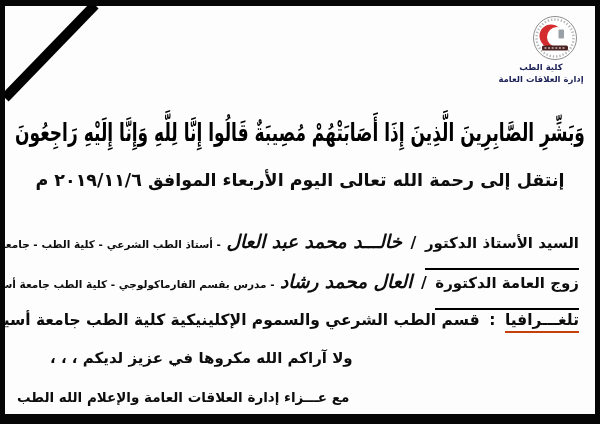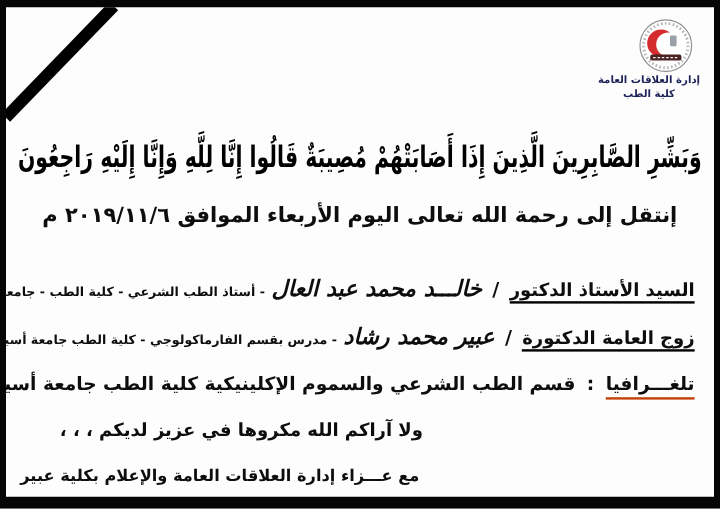--- a/index.html
+++ b/index.html
@@ -125,8 +125,8 @@
   </svg>
 
   <div class="logo-caption">
+    <div>كلية الطب</div>
     <div>إدارة العلاقات العامة</div>
-    <div>كلية الطب</div>
   </div>
 
 

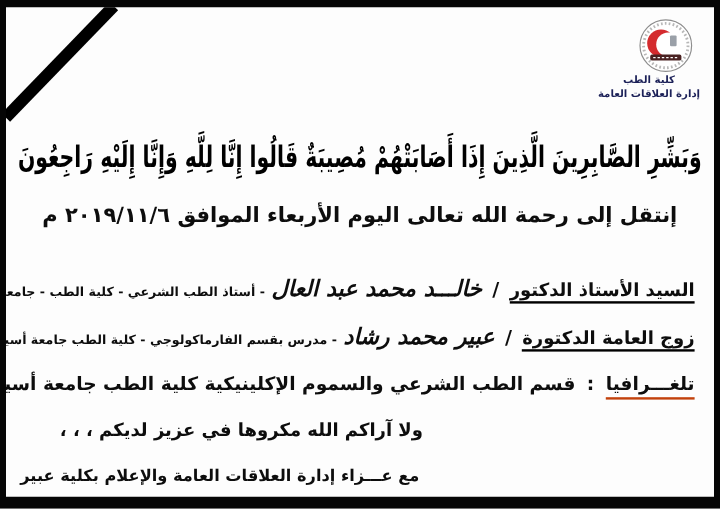--- a/index.html
+++ b/index.html
@@ -73,7 +73,7 @@
   .person-title {
     font-size:15px; font-weight:bold;
     border-bottom:2px solid #000;
-    padding-bottom:0;
+    padding-bottom:16px;
   }
   .person-sep  { font-size:16px; font-weight:bold; margin:0 3px; }
   .person-name { font-size:18.5px; font-weight:bold;font-style:italic; }

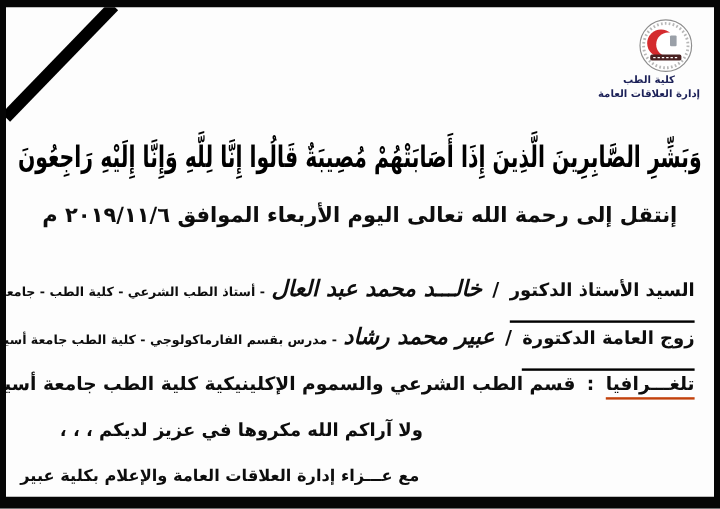--- a/index.html
+++ b/index.html
@@ -148,7 +148,7 @@
   <div class="person-line line-spouse">
     <span class="person-title">زوج العامة الدكتورة</span>
     <span class="person-sep">/</span>
-    <span class="person-name">عبير محمد رشاد</span>
+    <span class="person-name">العال محمد رشاد</span>
     <span class="person-role">- مدرس بقسم الفارماكولوجي - كلية الطب جامعة أسيوط</span>
   </div>
 

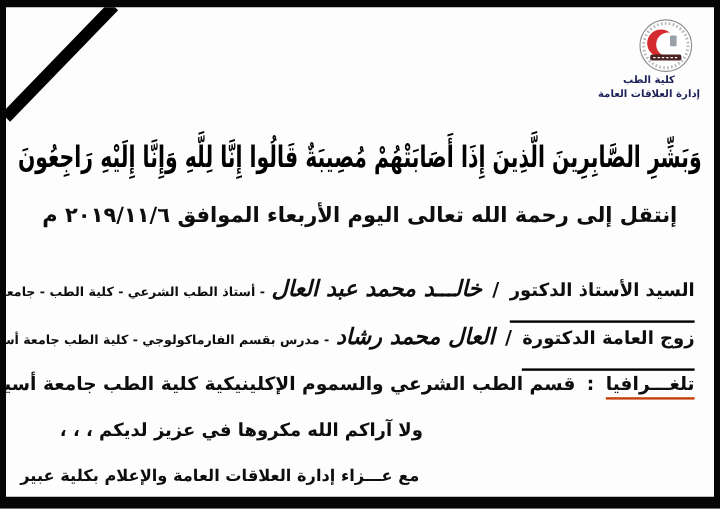--- a/index.html
+++ b/index.html
@@ -160,7 +160,7 @@
 
   <div class="prayer">ولا آراكم الله مكروها في عزيز لديكم ، ، ،</div>
 
-  <div class="condolence">مع عـــزاء إدارة العلاقات العامة والإعلام بكلية عبير</div>
+  <div class="condolence">مع عـــزاء إدارة العلاقات العامة والإعلام الله الطب</div>
 
 </div>
 

